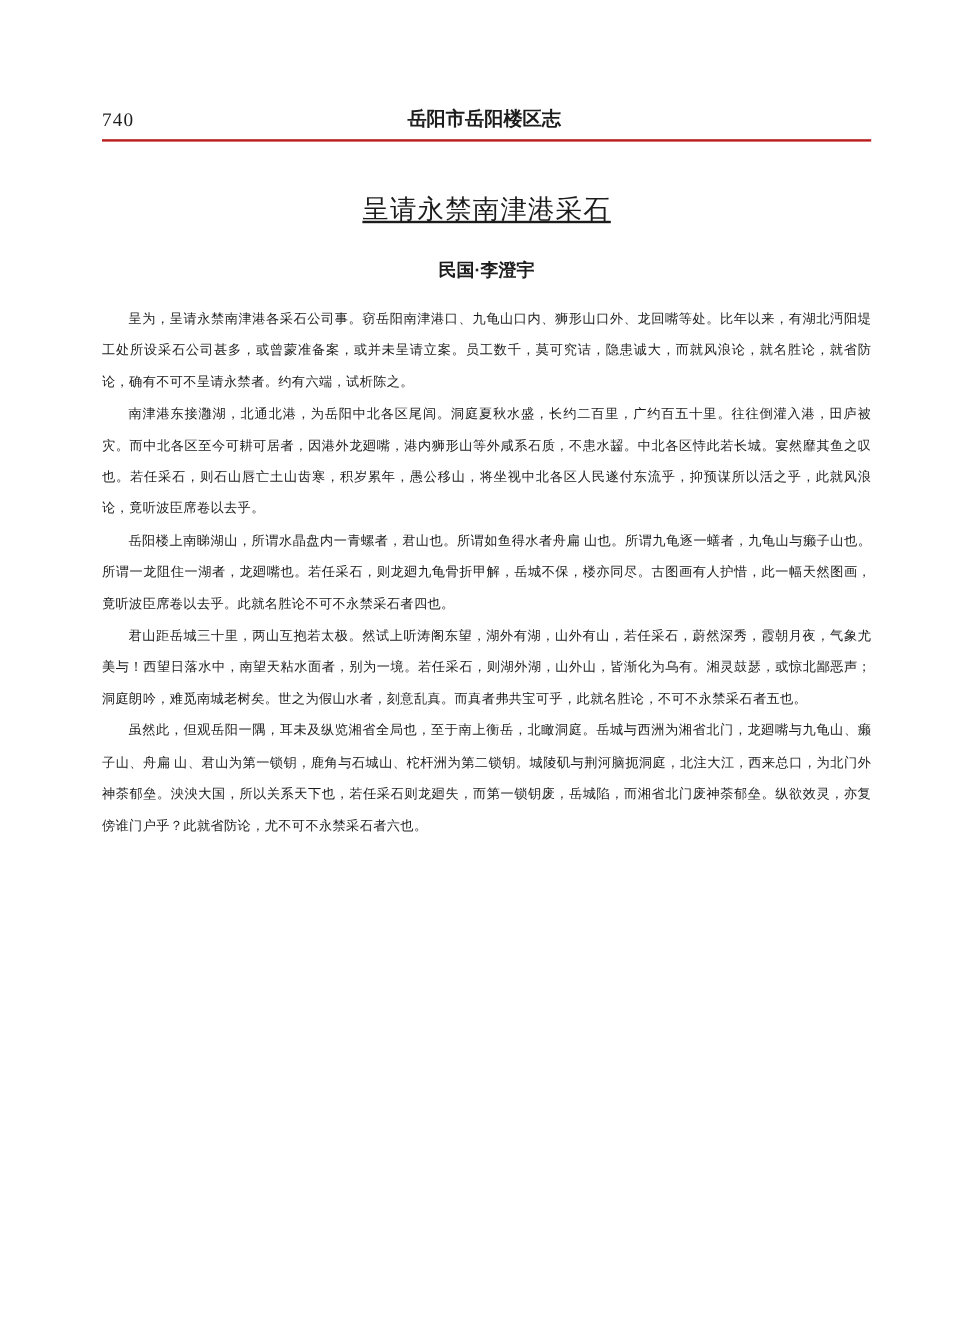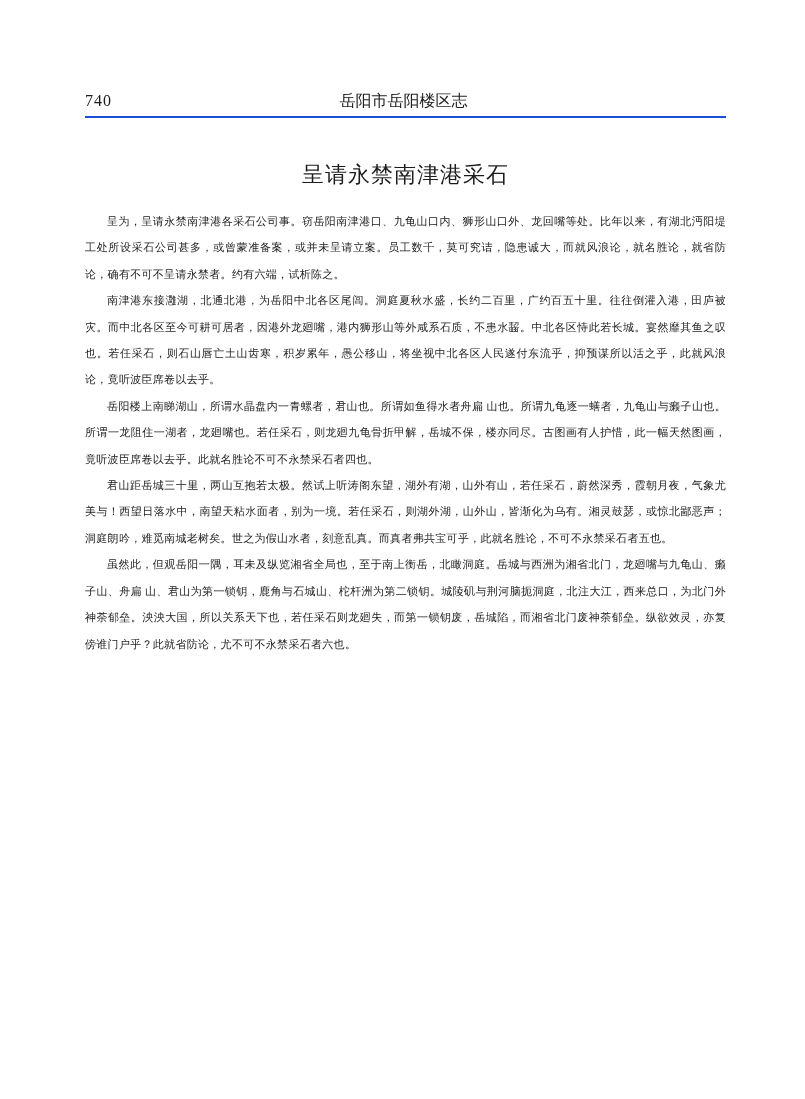--- a/index.html
+++ b/index.html
@@ -24,10 +24,10 @@
   }
   .running-head {
     display: flex;
-    align-items: center;
+    align-items: flex-end;
     justify-content: space-between;
     padding-top: 92px;
-    border-bottom: 2px solid #1d4ed8;
+    border-bottom: 2px solid #b91c1c;
     padding-bottom: 6px;
   }
   .page-number {

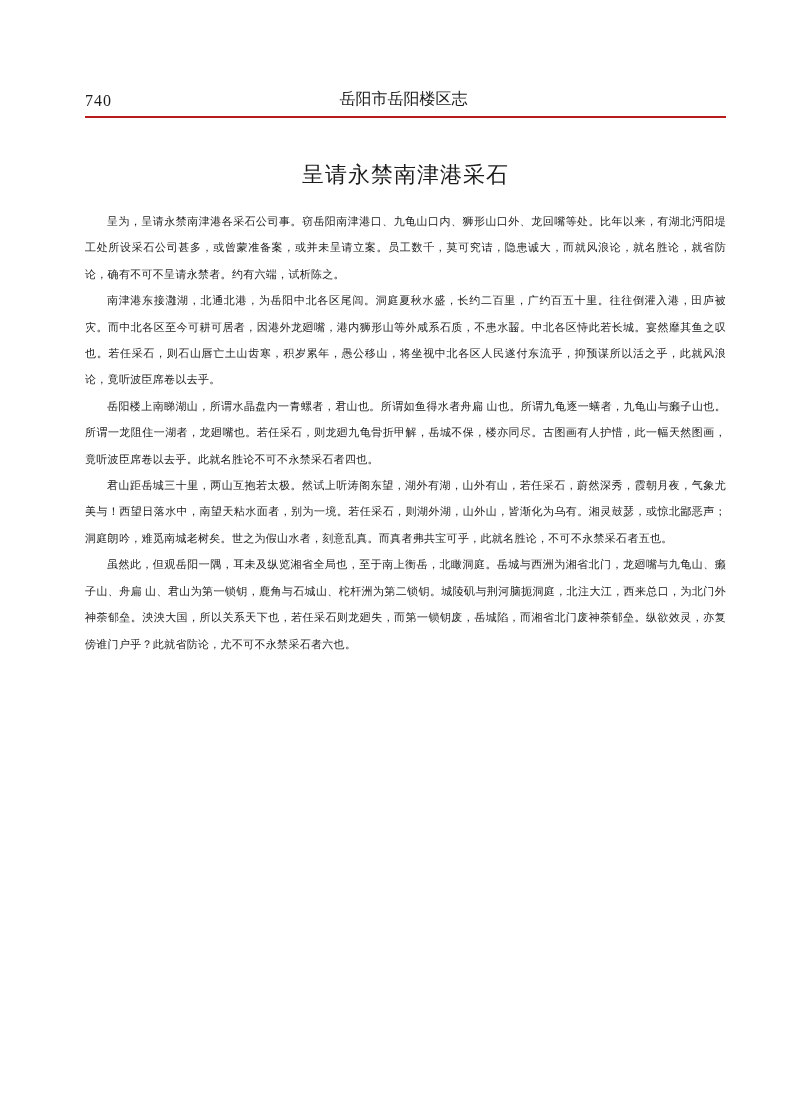--- a/index.html
+++ b/index.html
@@ -41,7 +41,7 @@
     right: 4px;
     text-align: center;
     font-size: 16px;
-    font-weight: normal;
+    font-weight: bold;
     font-family: "Liberation Sans", "DejaVu Sans", sans-serif;
   }
   .head-spacer {

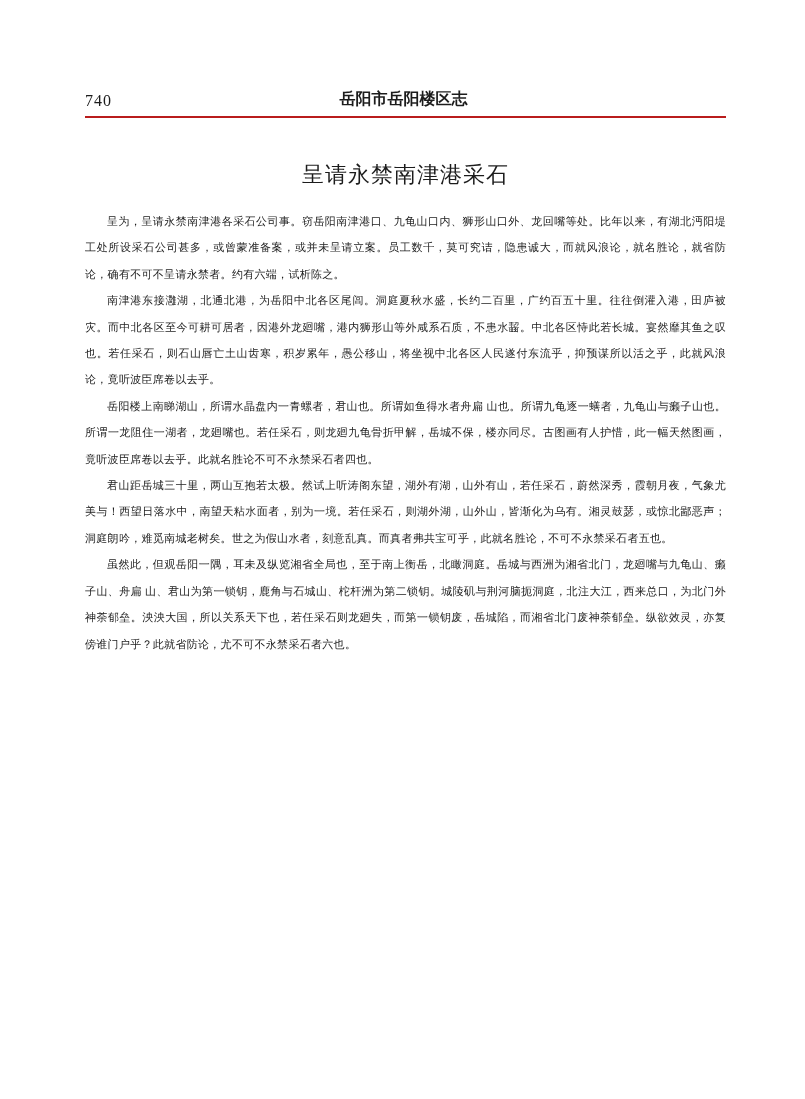--- a/index.html
+++ b/index.html
@@ -54,6 +54,7 @@
     font-weight: normal;
     letter-spacing: 1px;
     font-family: "Liberation Serif", "DejaVu Serif", serif;
+    text-decoration: underline;
   }
   .article-author {
     margin: 26px 0 0 0;

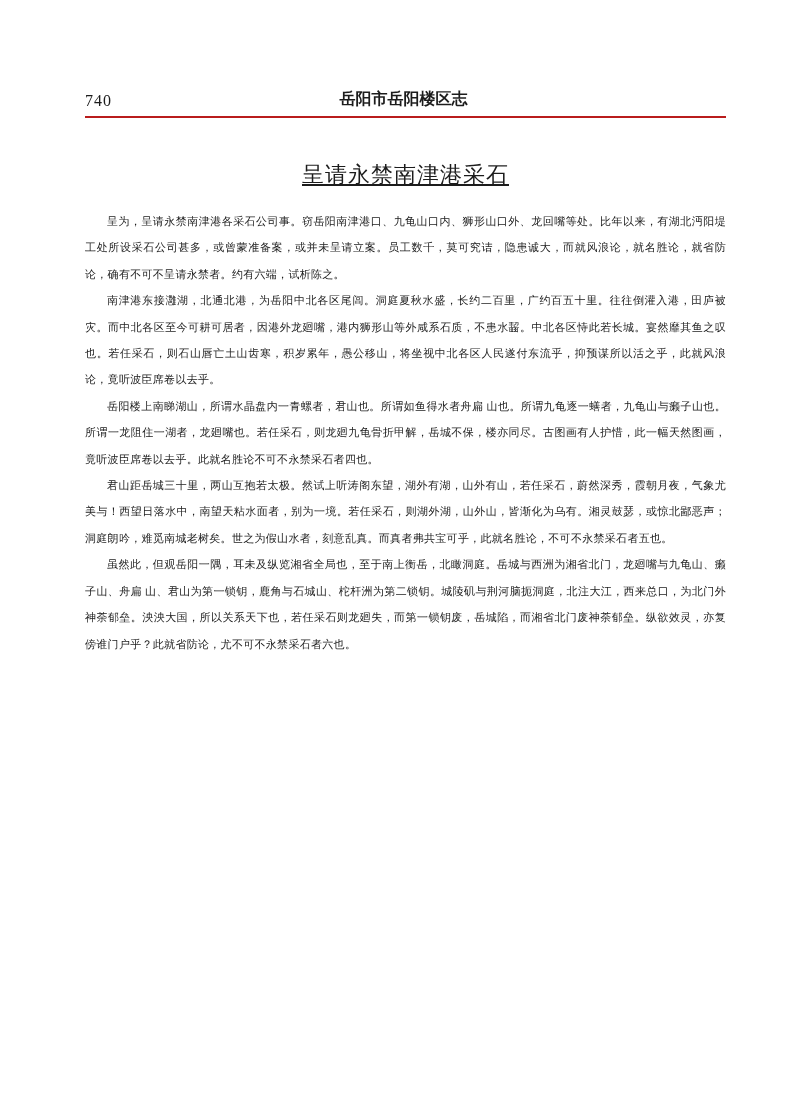--- a/index.html
+++ b/index.html
@@ -90,6 +90,7 @@
 
     <h1 class="article-title">呈请永禁南津港采石</h1>
 
+    <div class="article-author">民国·李澄宇</div>
 
     <div class="body-text">
       <p>呈为，呈请永禁南津港各采石公司事。窃岳阳南津港口、九龟山口内、狮形山口外、龙回嘴等处。比年以来，有湖北沔阳堤工处所设采石公司甚多，或曾蒙准备案，或并未呈请立案。员工数千，莫可究诘，隐患诚大，而就风浪论，就名胜论，就省防论，确有不可不呈请永禁者。约有六端，试析陈之。</p>

